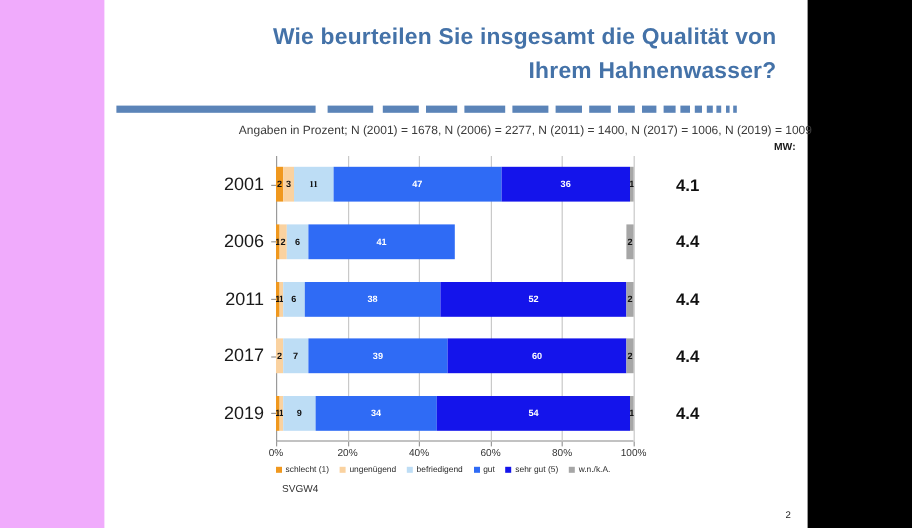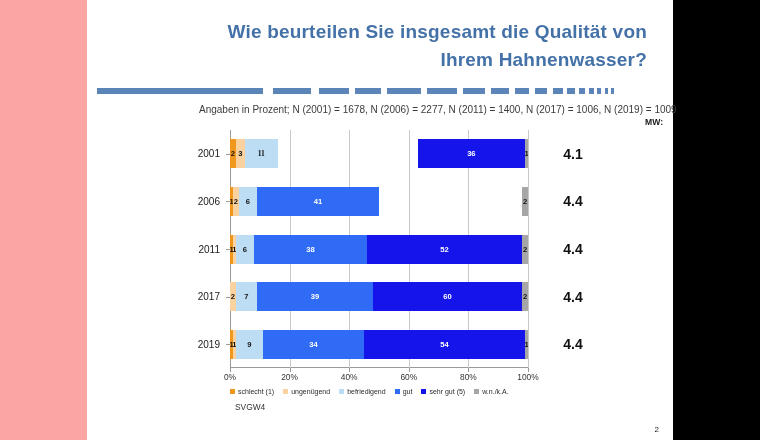--- a/index.html
+++ b/index.html
@@ -4,7 +4,7 @@
 <style>
   html,body{margin:0;padding:0;background:#000;}
   body{width:760px;height:440px;overflow:hidden;font-family:"Liberation Sans",sans-serif;}
-  #stage{position:relative;width:624px;height:440px;background:#fca5a5;}
+  #stage{position:relative;width:624px;height:440px;background:#f0abfc;}
   #slide{position:absolute;left:87px;top:0;width:586px;height:440px;background:#ffffff;}
 
   

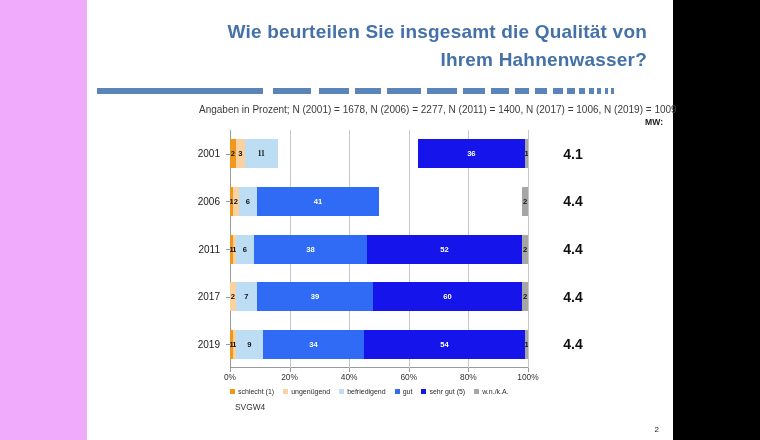--- a/index.html
+++ b/index.html
@@ -44,7 +44,7 @@
 
   .ylabel{
     position:absolute;width:42px;text-align:right;left:-52px;
-    font-size:10px;color:#1a1a1a;height:29px;display:flex;align-items:center;justify-content:flex-end;
+    font-size:15px;color:#1a1a1a;height:29px;display:flex;align-items:center;justify-content:flex-end;
   }
   .mwval{
     position:absolute;left:326px;width:34px;text-align:center;

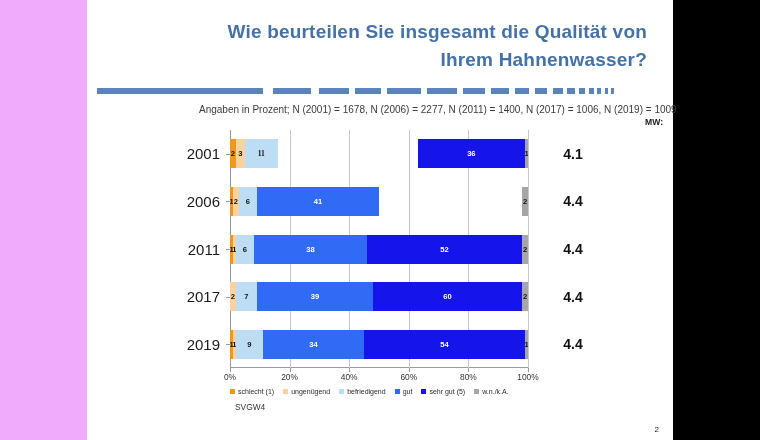--- a/index.html
+++ b/index.html
@@ -152,6 +152,9 @@
           <div class="seg" style="left: 14.9px; width: 32.78px; background: rgb(189, 221, 245); color: rgb(17, 17, 17); font-family: Liberation Serif, serif;">
             <span>11</span>
           </div>
+          <div class="seg" style="left: 47.68px; width: 140.06px; background: rgb(47, 107, 245); color: rgb(255, 255, 255);">
+            <span>47</span>
+          </div>
           <div class="seg" style="left: 187.74px; width: 107.28px; background: rgb(20, 20, 235); color: rgb(255, 255, 255);">
             <span>36</span>
           </div>

